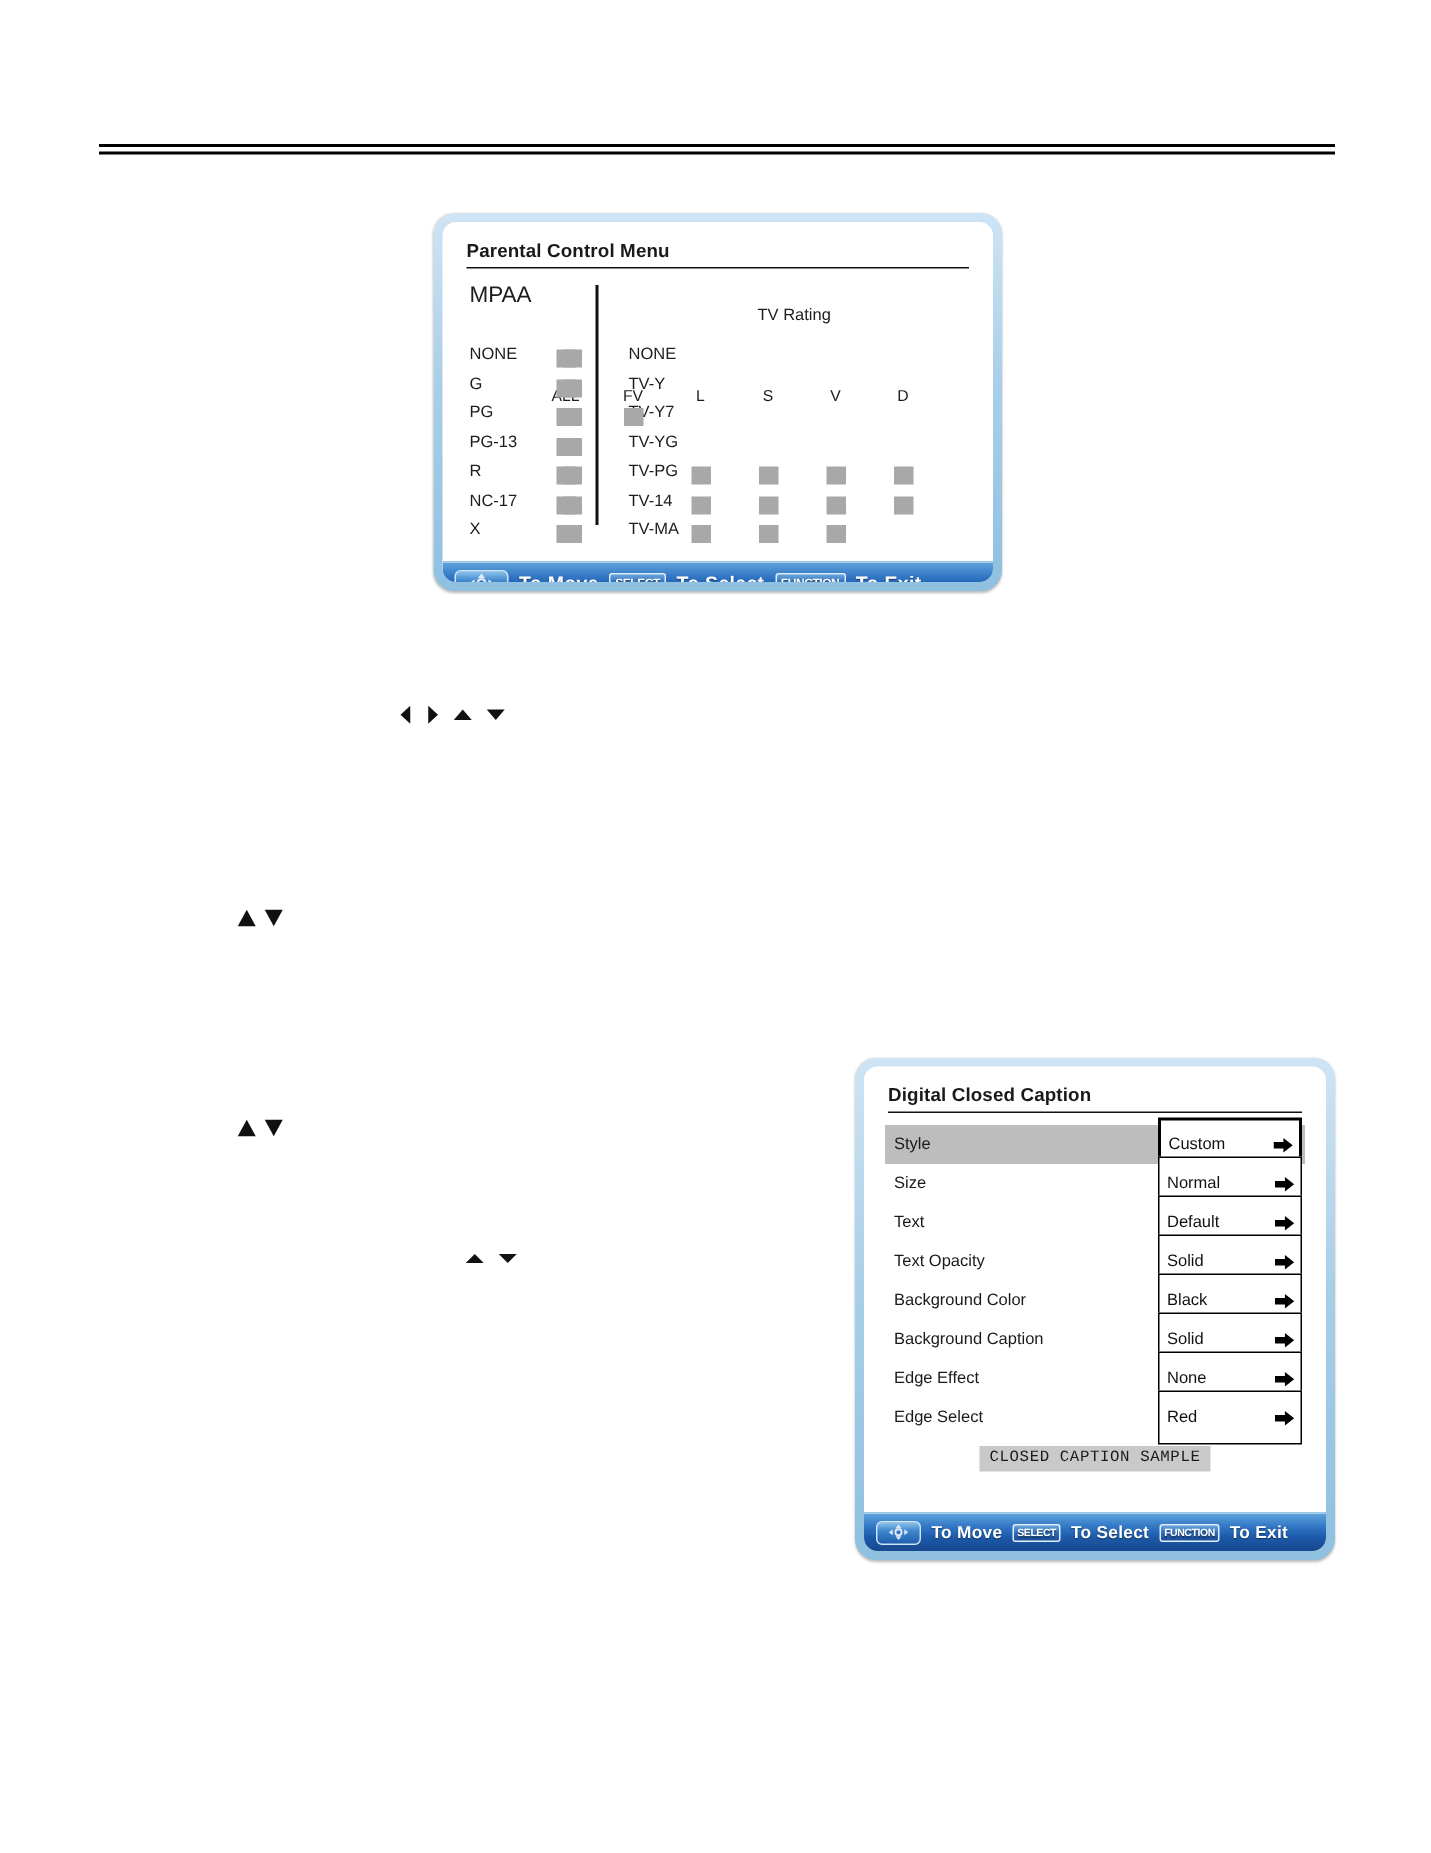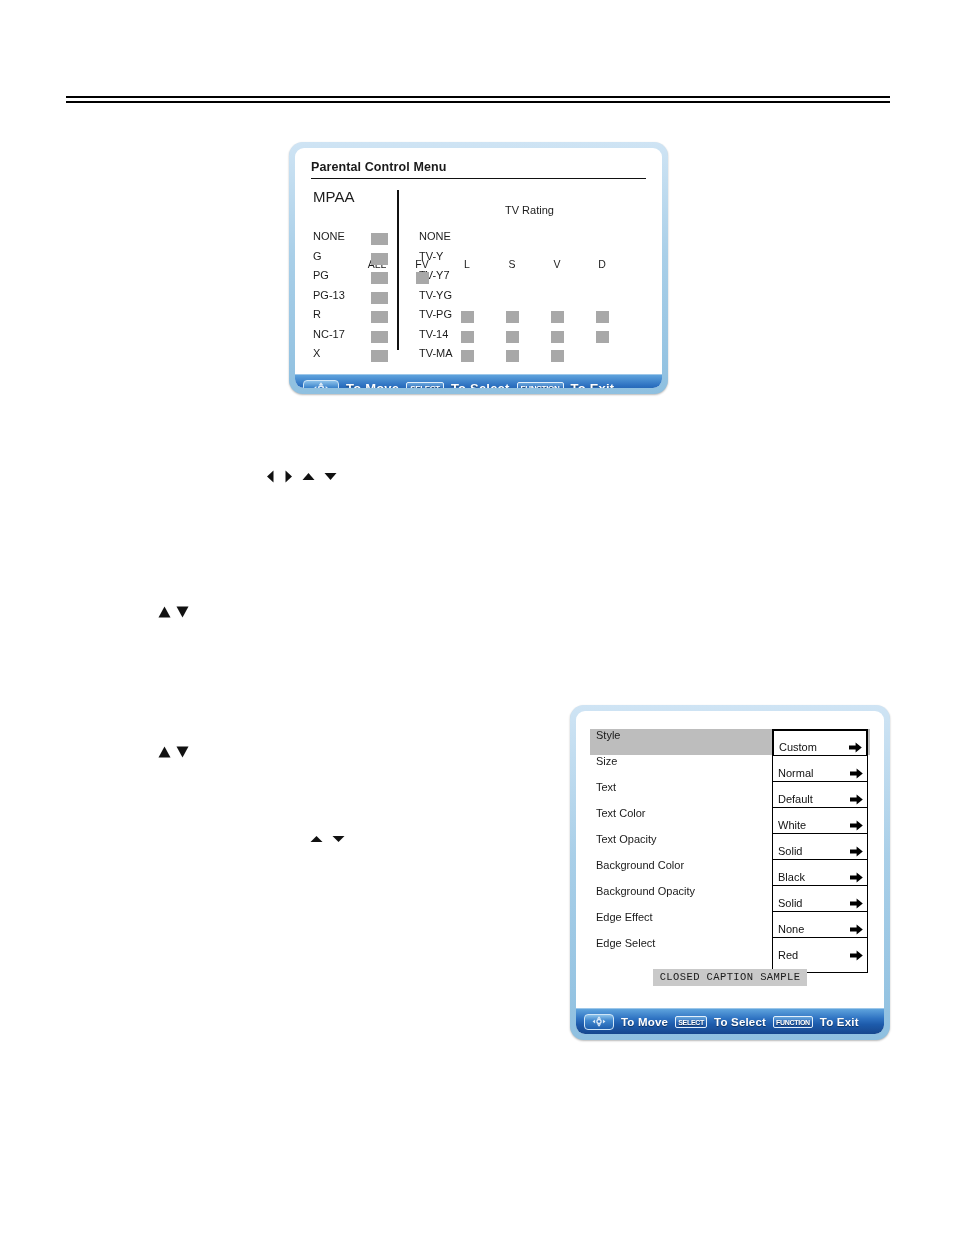--- a/index.html
+++ b/index.html
@@ -295,6 +295,7 @@
 <div class="osd" id="dcc-frame">
   <div class="osd-inner">
     <div class="osd-body">
+      <div class="menu-title">Digital Closed Caption</div>
 
       <div class="dcc-list" id="dcc-rows">
           <div class="dcc-row selected">

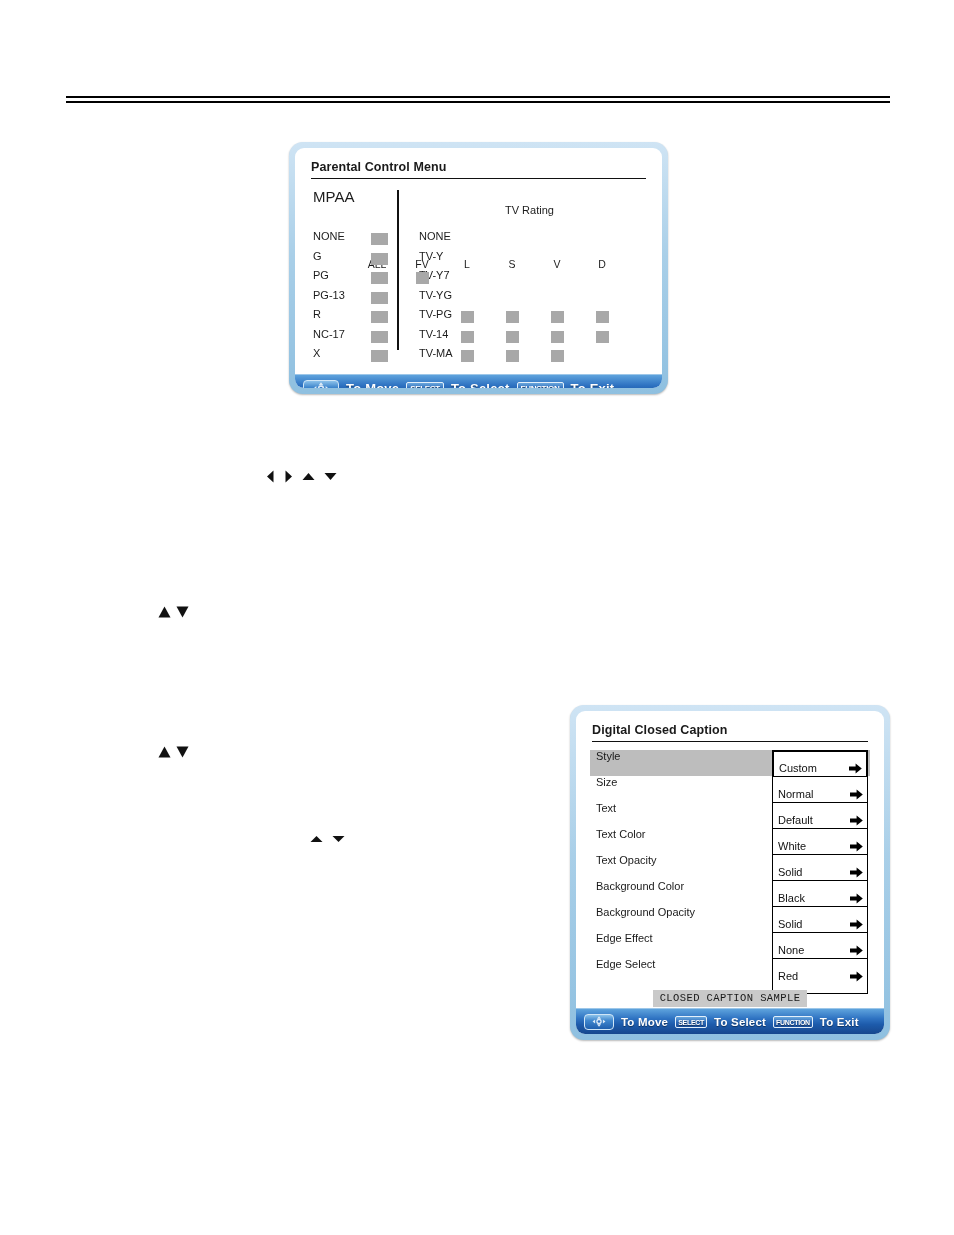--- a/index.html
+++ b/index.html
@@ -116,7 +116,7 @@
   #dcc-frame { left:570px; top:705px; width:320px; height:335px; }
   .dcc-list { margin-top:8px; }
   .dcc-row {
-    display:flex; justify-content:space-between;
+    display:flex; align-items:center; justify-content:space-between;
     height:26px; padding:0 2px 0 6px;
   }
   .dcc-row.selected { background:#bdbdbd; }

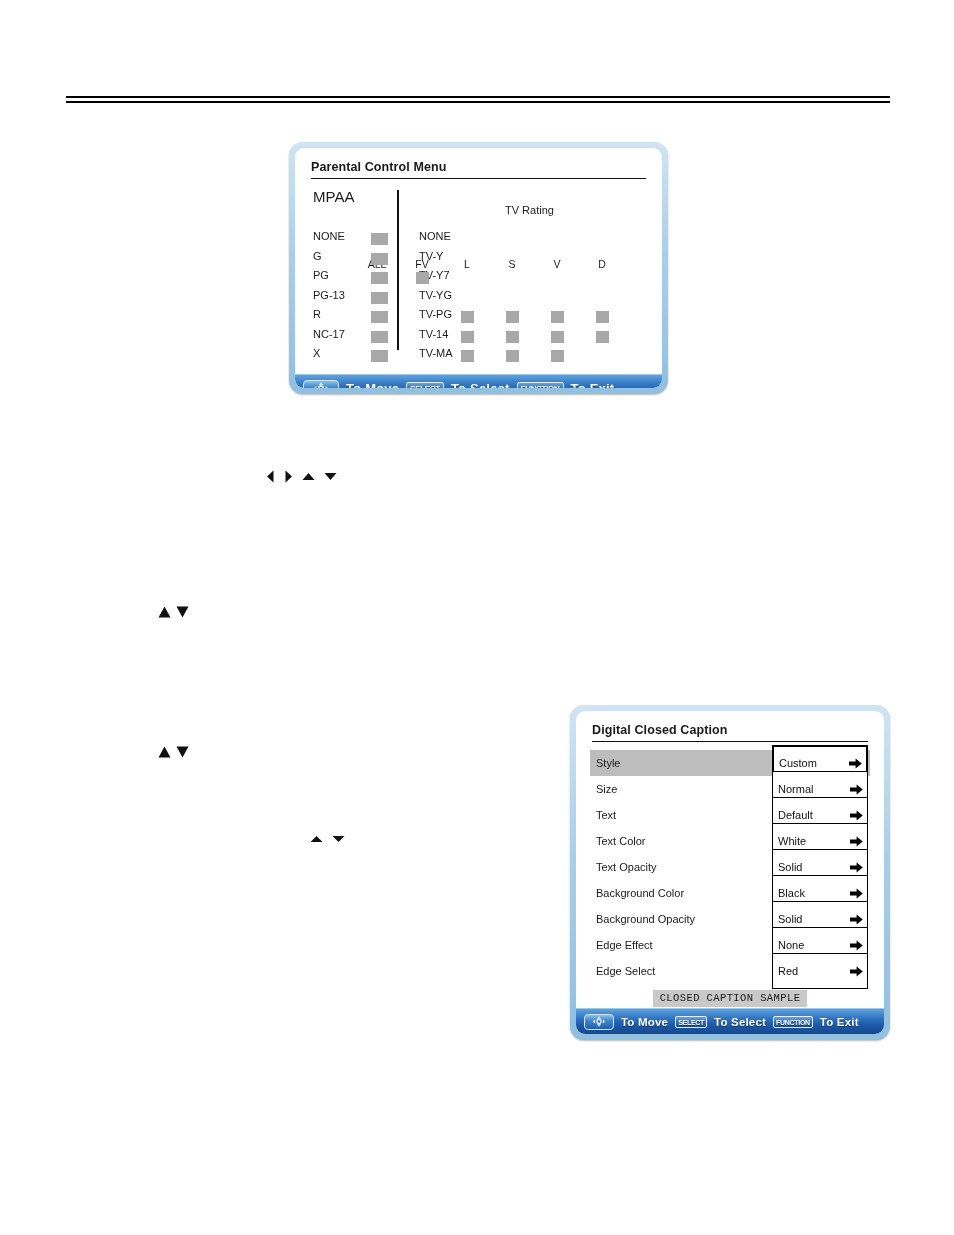--- a/index.html
+++ b/index.html
@@ -326,15 +326,6 @@
             </span>
           </div>
           <div class="dcc-row">
-            <span class="dcc-label">Text Color</span>
-            <span class="dcc-value">
-              <span>White</span>
-              <svg class="arrow-right" width="13" height="11" viewBox="0 0 13 11">
-                <path d="M0 3.4 H6.6 V0.6 L12.8 5.5 L6.6 10.4 V7.6 H0 Z" fill="#000"></path>
-              </svg>
-            </span>
-          </div>
-          <div class="dcc-row">
             <span class="dcc-label">Text Opacity</span>
             <span class="dcc-value">
               <span>Solid</span>

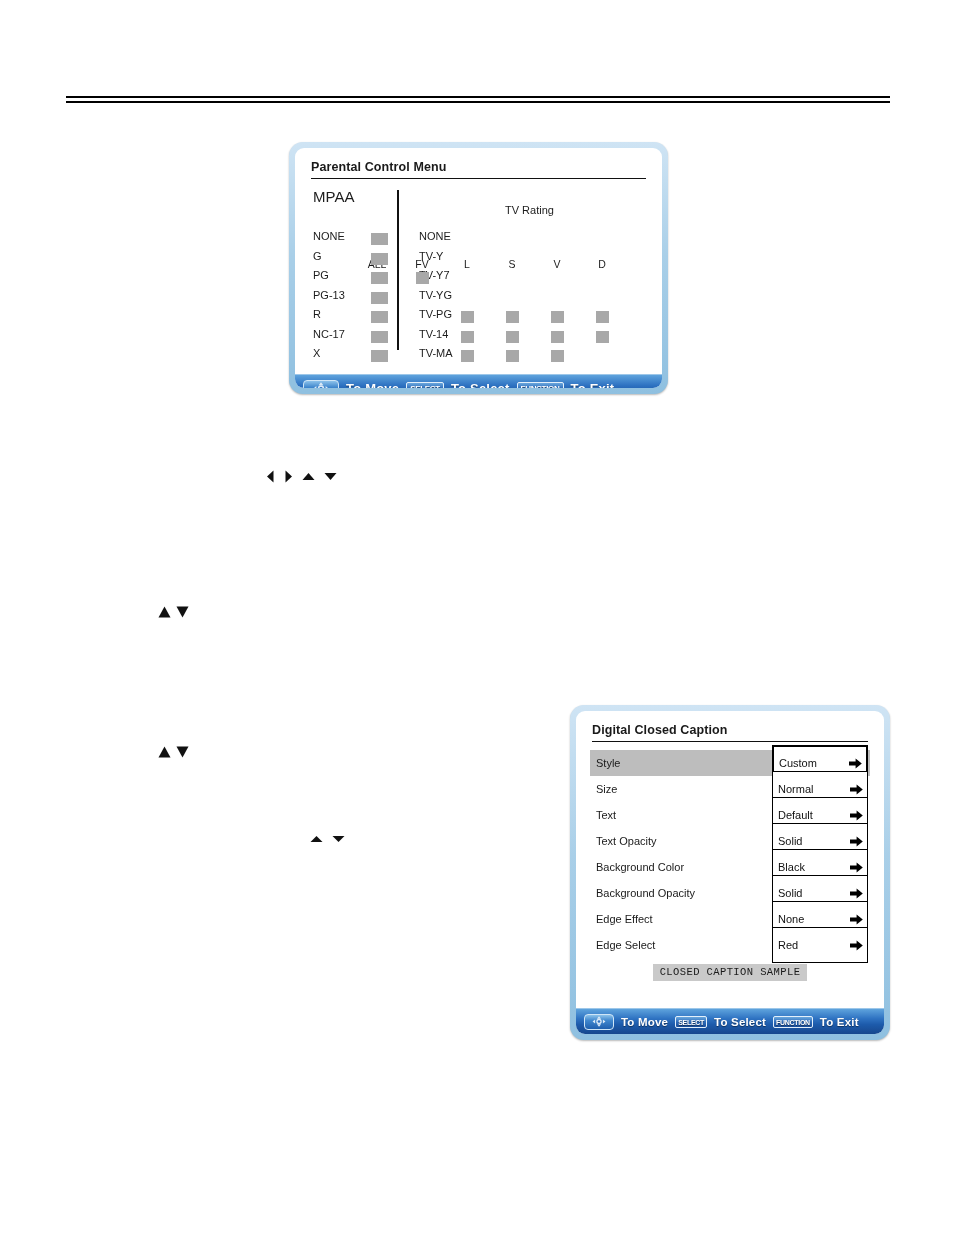--- a/index.html
+++ b/index.html
@@ -344,7 +344,7 @@
             </span>
           </div>
           <div class="dcc-row">
-            <span class="dcc-label">Background Opacity</span>
+            <span class="dcc-label">Background Caption</span>
             <span class="dcc-value">
               <span>Solid</span>
               <svg class="arrow-right" width="13" height="11" viewBox="0 0 13 11">

